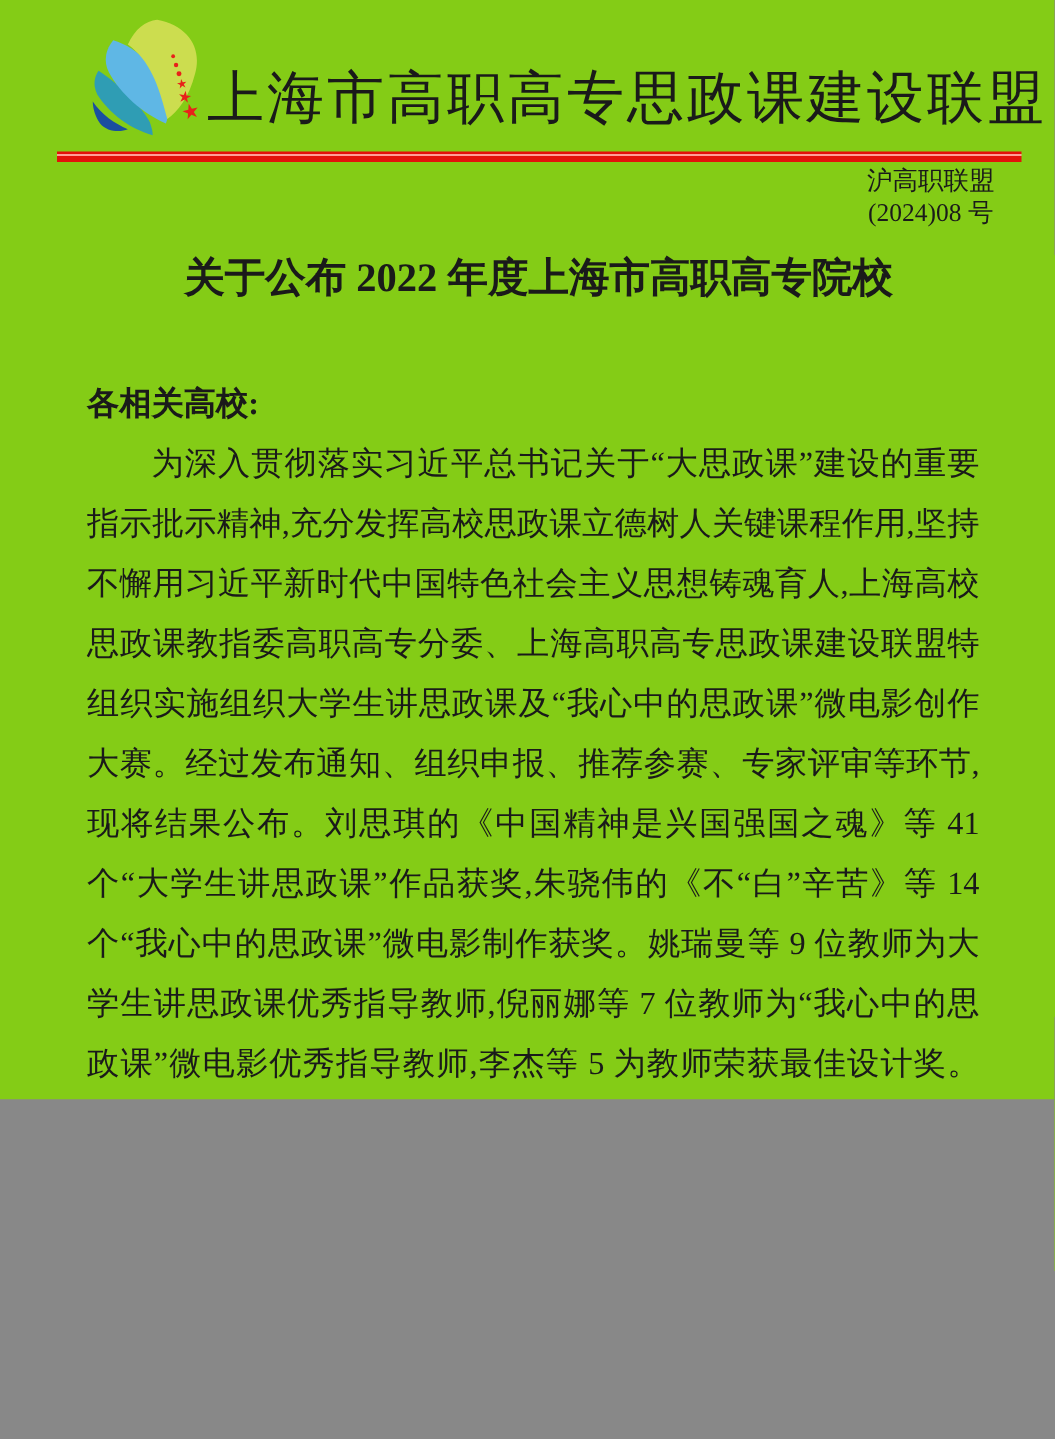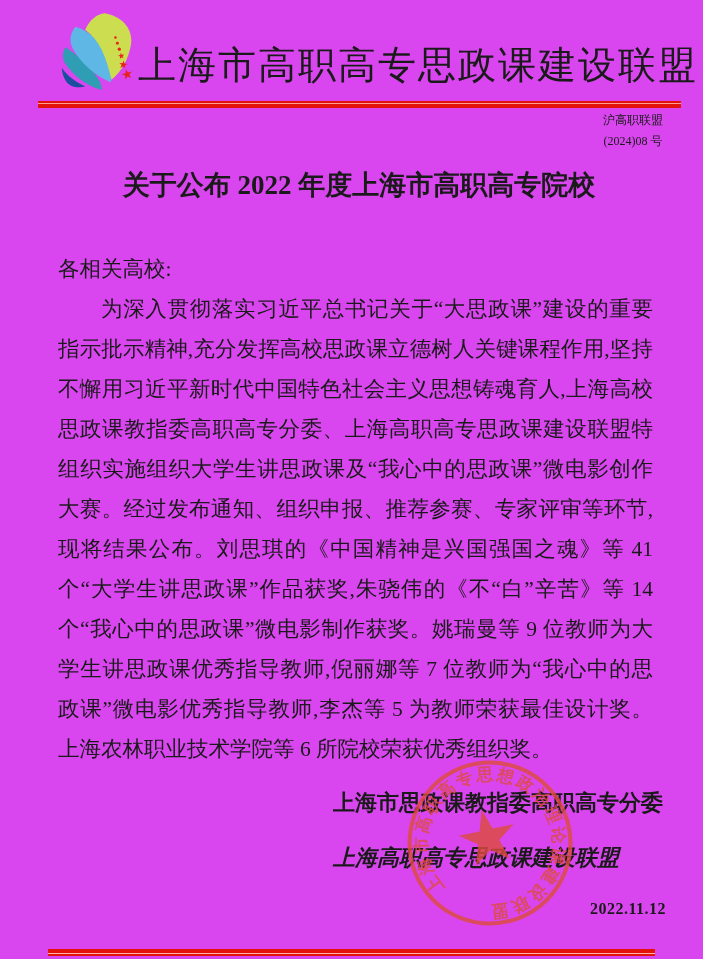--- a/index.html
+++ b/index.html
@@ -5,9 +5,9 @@
   html,body{margin:0;padding:0;background:#888;}
   .page{
     position:relative;
-    width:703px;height:959px;
+    width:703px;height:733px;
     margin:0 auto;
-    background:#d946ef;
+    background:#84cc16;
     overflow:hidden;
     color:#1a1a1a;
     font-family:"Liberation Serif","DejaVu Serif",serif;

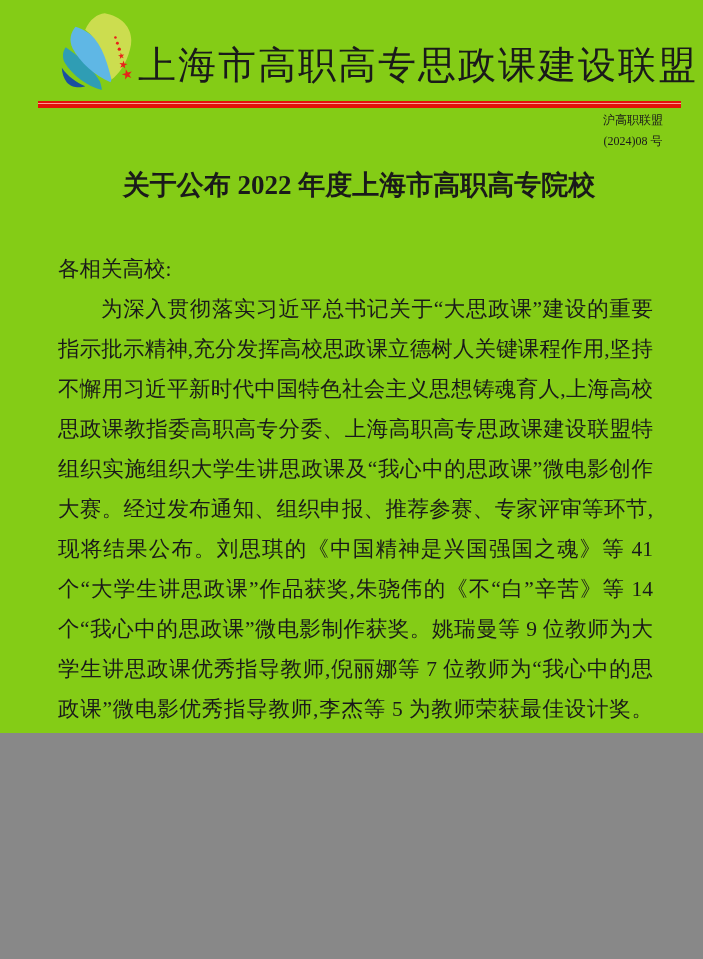--- a/index.html
+++ b/index.html
@@ -35,7 +35,7 @@
   
   .doc-number{
     position:absolute;top:110px;right:40px;
-    text-align:center;font-size:12px;line-height:21px;
+    text-align:center;font-size:17px;line-height:21px;
   }
 
   

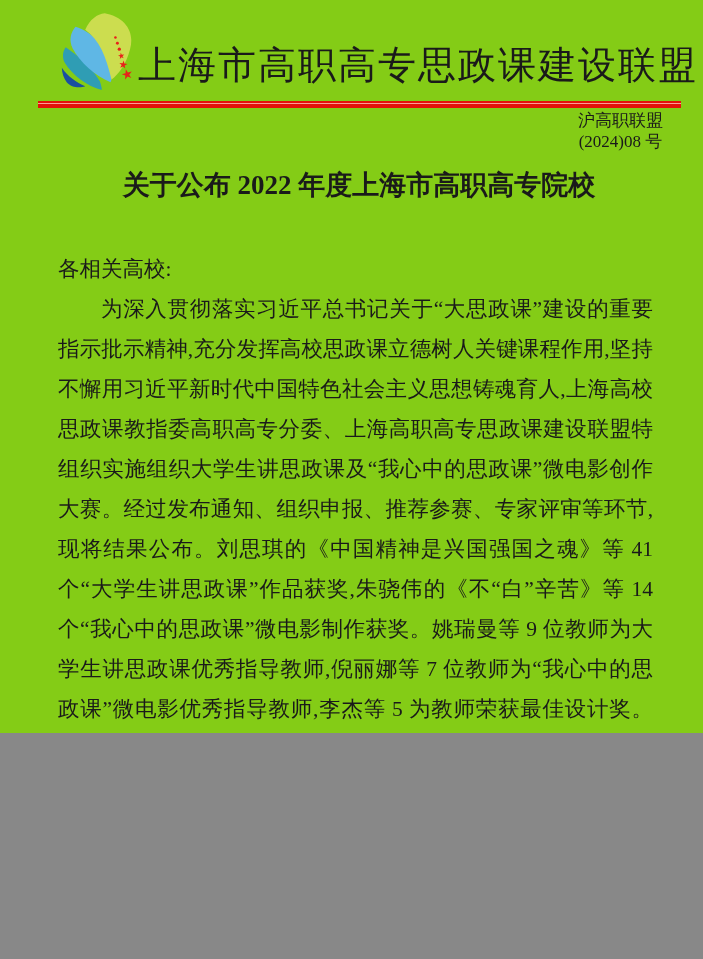--- a/index.html
+++ b/index.html
@@ -51,7 +51,7 @@
     font-size:21.5px;line-height:40px;text-align:justify;
   }
   .body p{margin:0;}
-  .salutation{font-weight:400;text-align:left;}
+  .salutation{font-weight:700;text-align:left;}
   .indent{text-indent:2em;}
 
   

